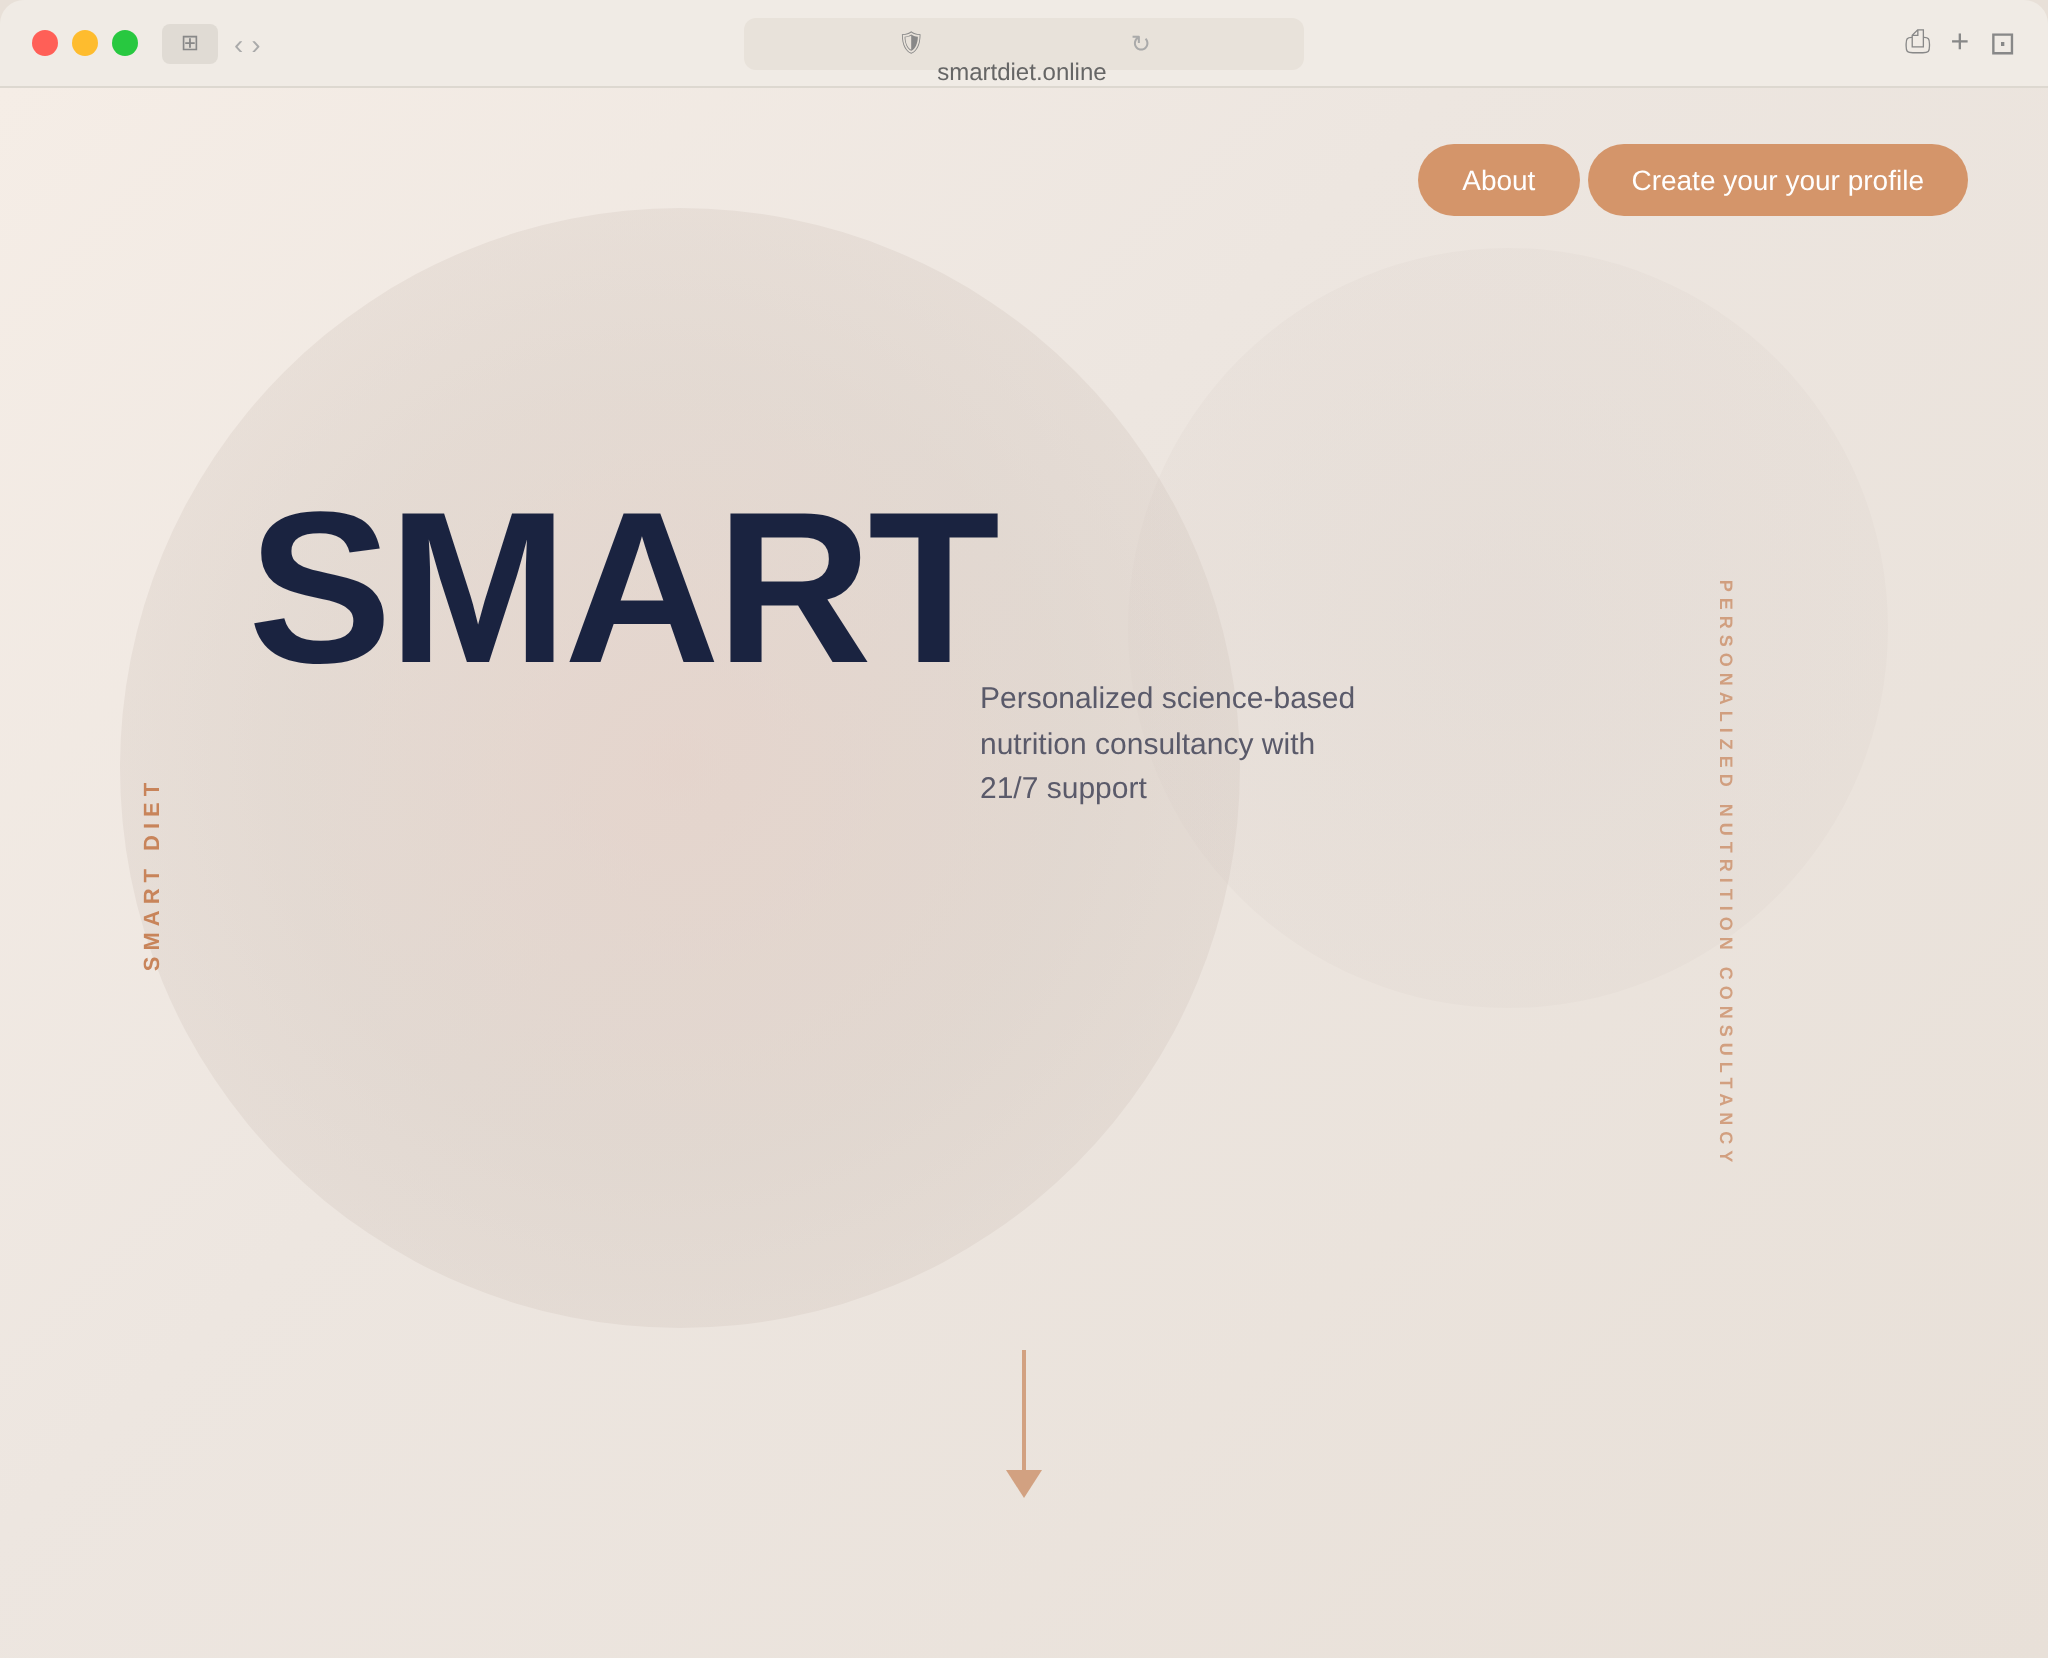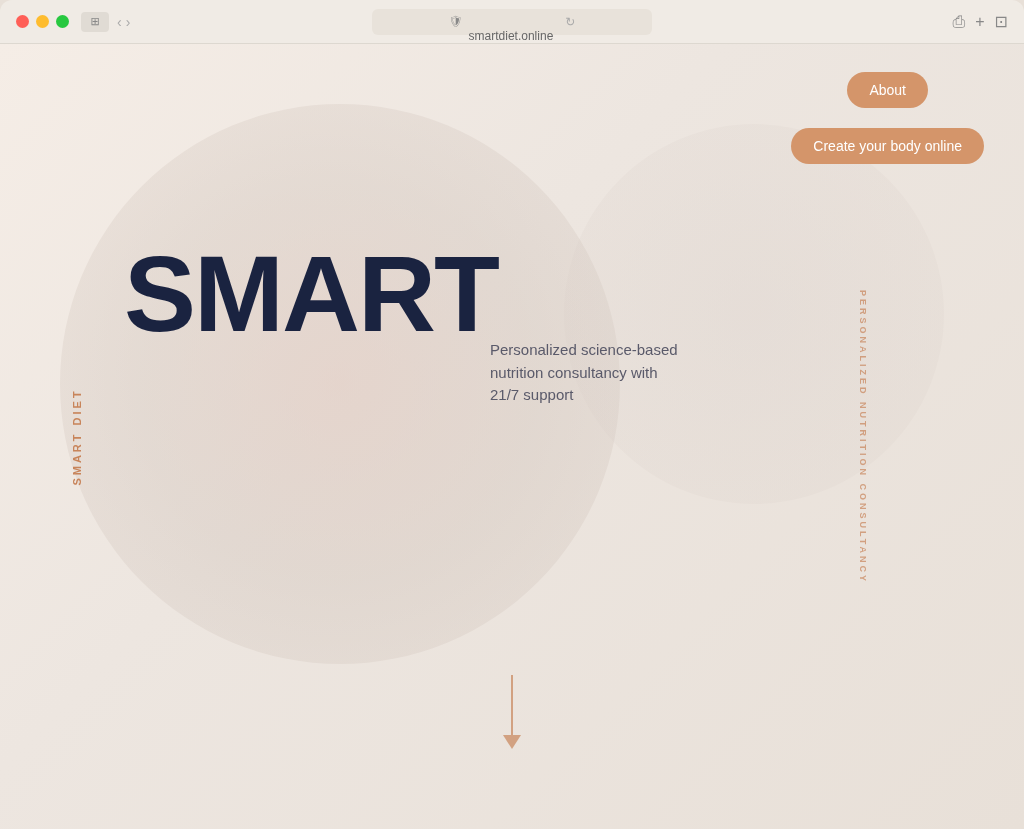--- a/index.html
+++ b/index.html
@@ -176,9 +176,8 @@
       top: 28px;
       right: 40px;
       display: flex;
-      gap: 20px;
-      align-items: center;
-      flex-direction: column;
+      gap: 4px;
+      align-items: center;
     }
 
     .nav-btn {

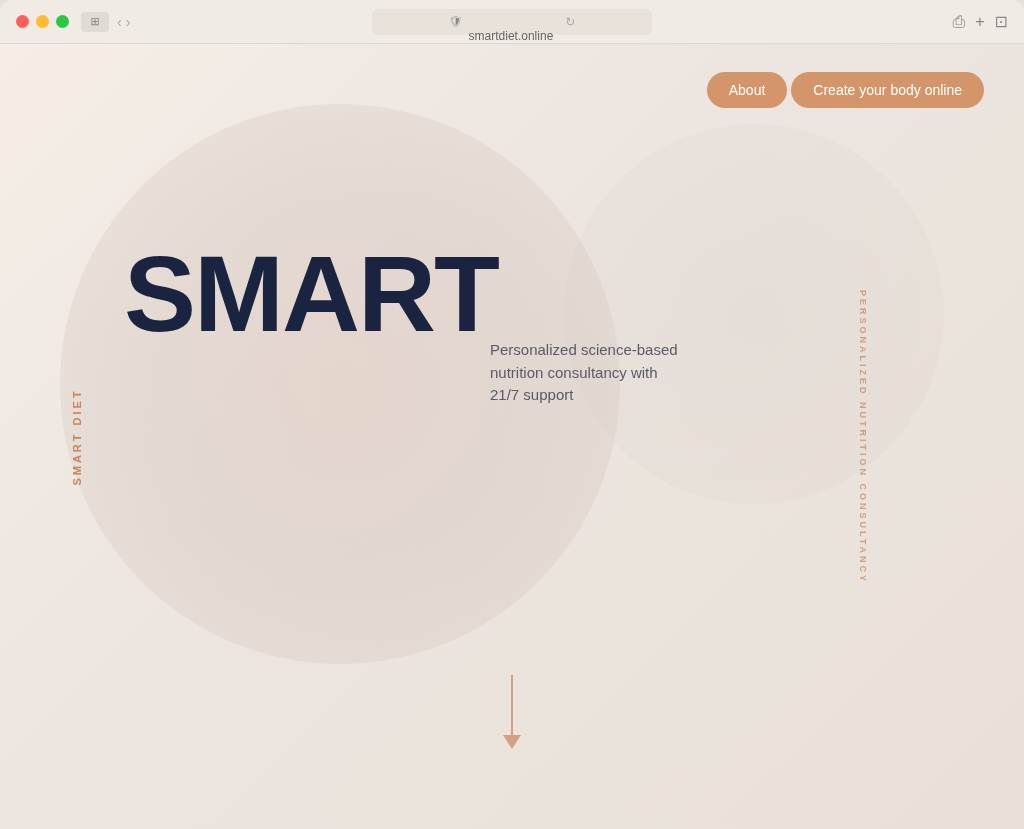--- a/index.html
+++ b/index.html
@@ -314,7 +314,7 @@
 
   <div class="nav-buttons">
     <button class="nav-btn about">About</button>
-    <button class="nav-btn profile">Create your body online</button>
+    <button class="nav-btn profile">Create your your profile</button>
   </div>
 
   <div class="hero-content">

